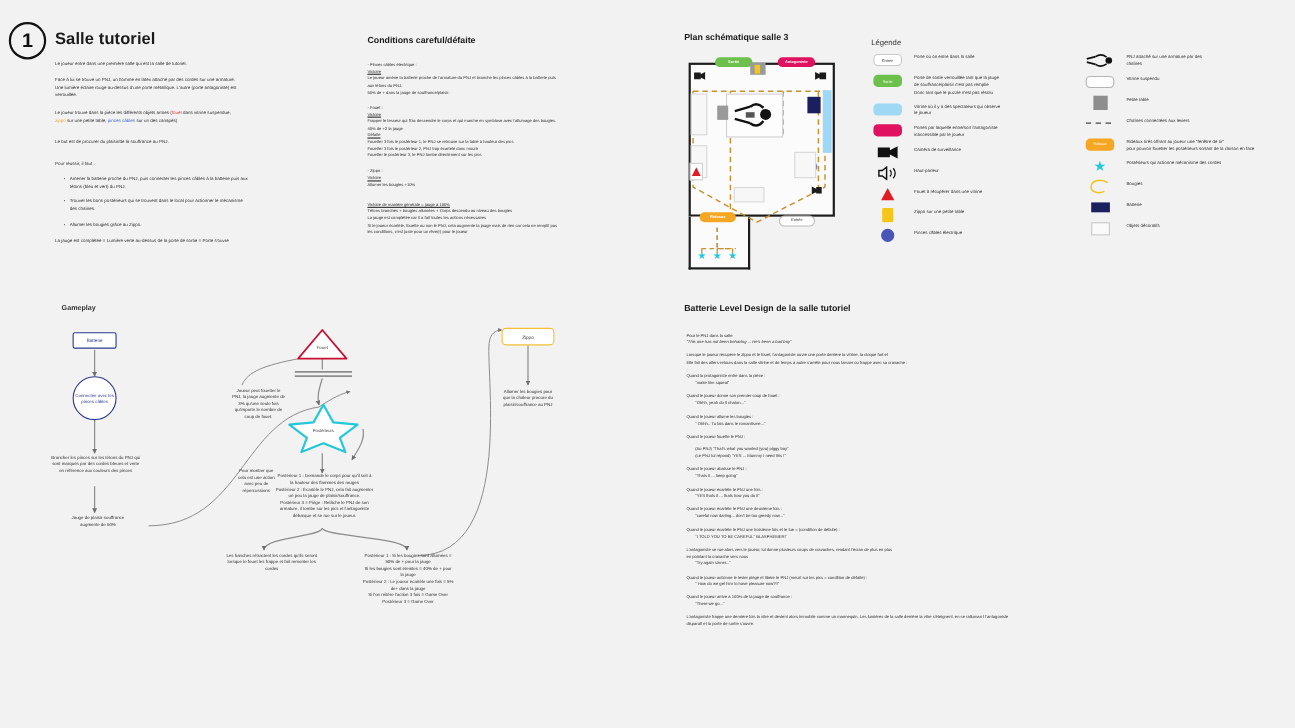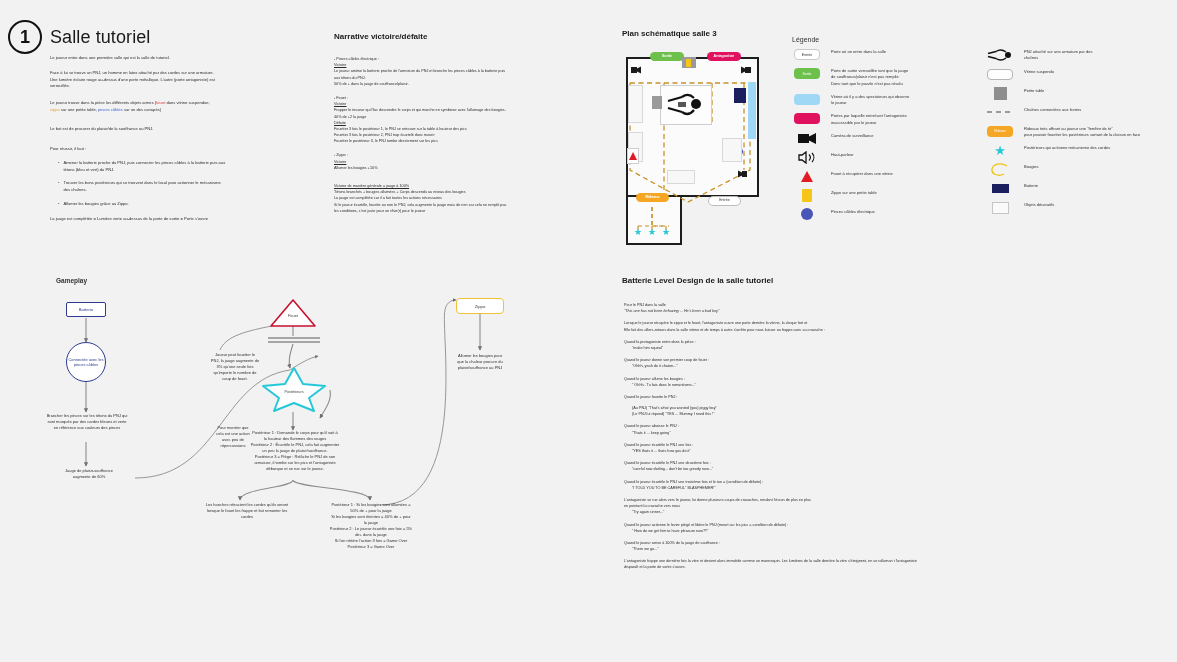--- a/index.html
+++ b/index.html
@@ -20,8 +20,8 @@
 
   
   .h-major {
-    font-size: 18px;
-    font-weight: normal;
+    font-size: 15px;
+    font-weight: bold;
     color: #1a1a1a;
     letter-spacing: 0.1px;
   }

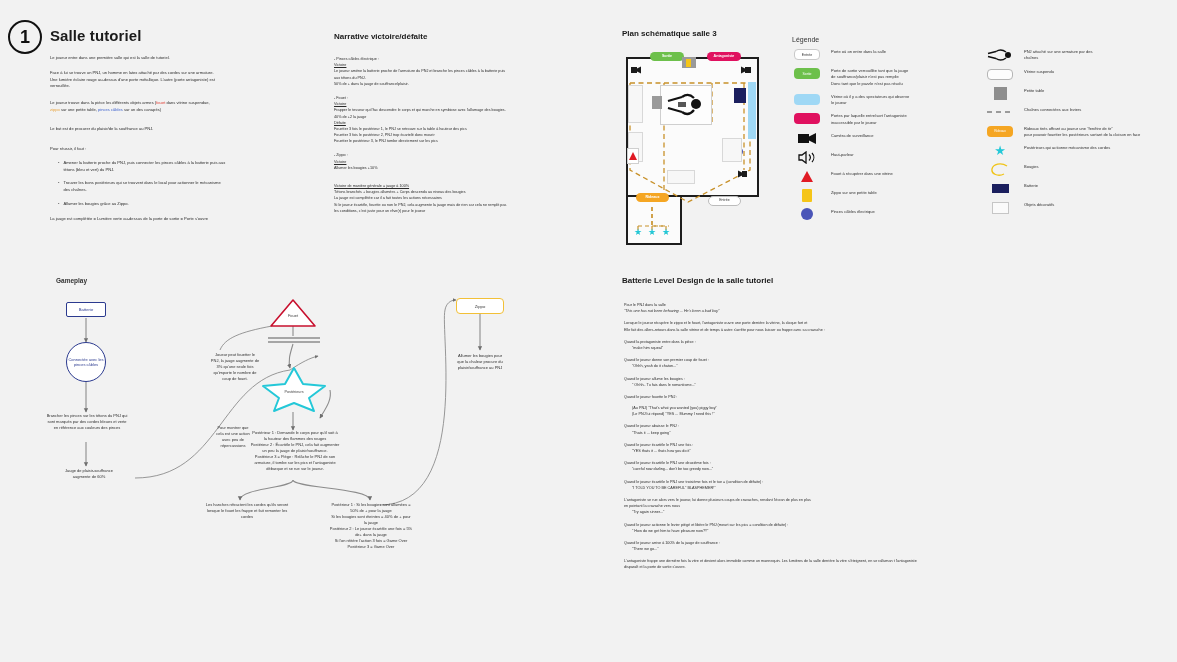--- a/index.html
+++ b/index.html
@@ -207,7 +207,7 @@
 
   <div class="abs body-txt" style="left:50px; top:216px; width:260px;">La jauge est complétée = Lumière verte au-dessus de la porte de sortie = Porte s'ouvre</div>
 
-  <div class="abs h-section" style="left:334px; top:32px;">Narrative victoire/défaite</div>
+  <div class="abs h-section" style="left:334px; top:32px;">Conditions careful/défaite</div>
 
   <div class="abs" style="left:334px; top:56px; width:270px;">
 

